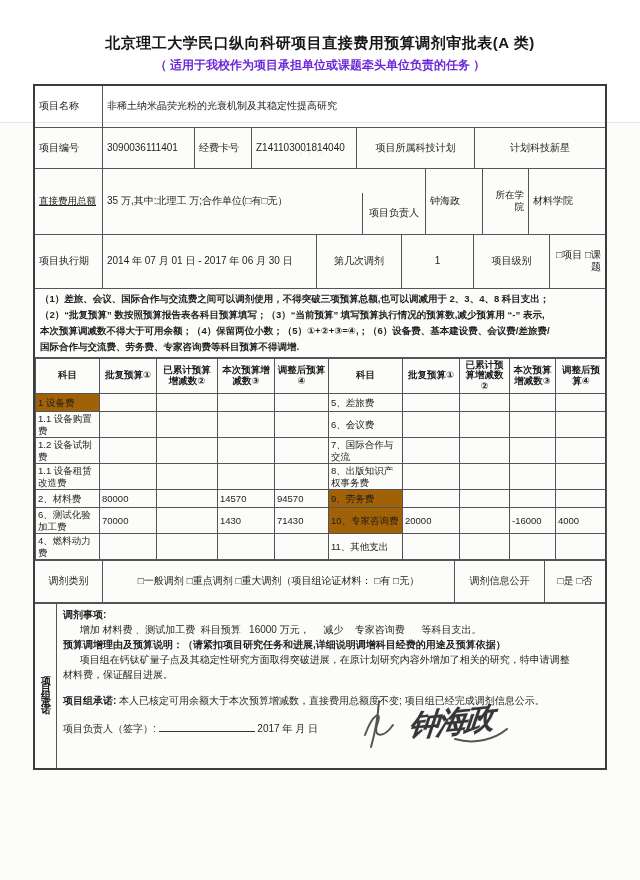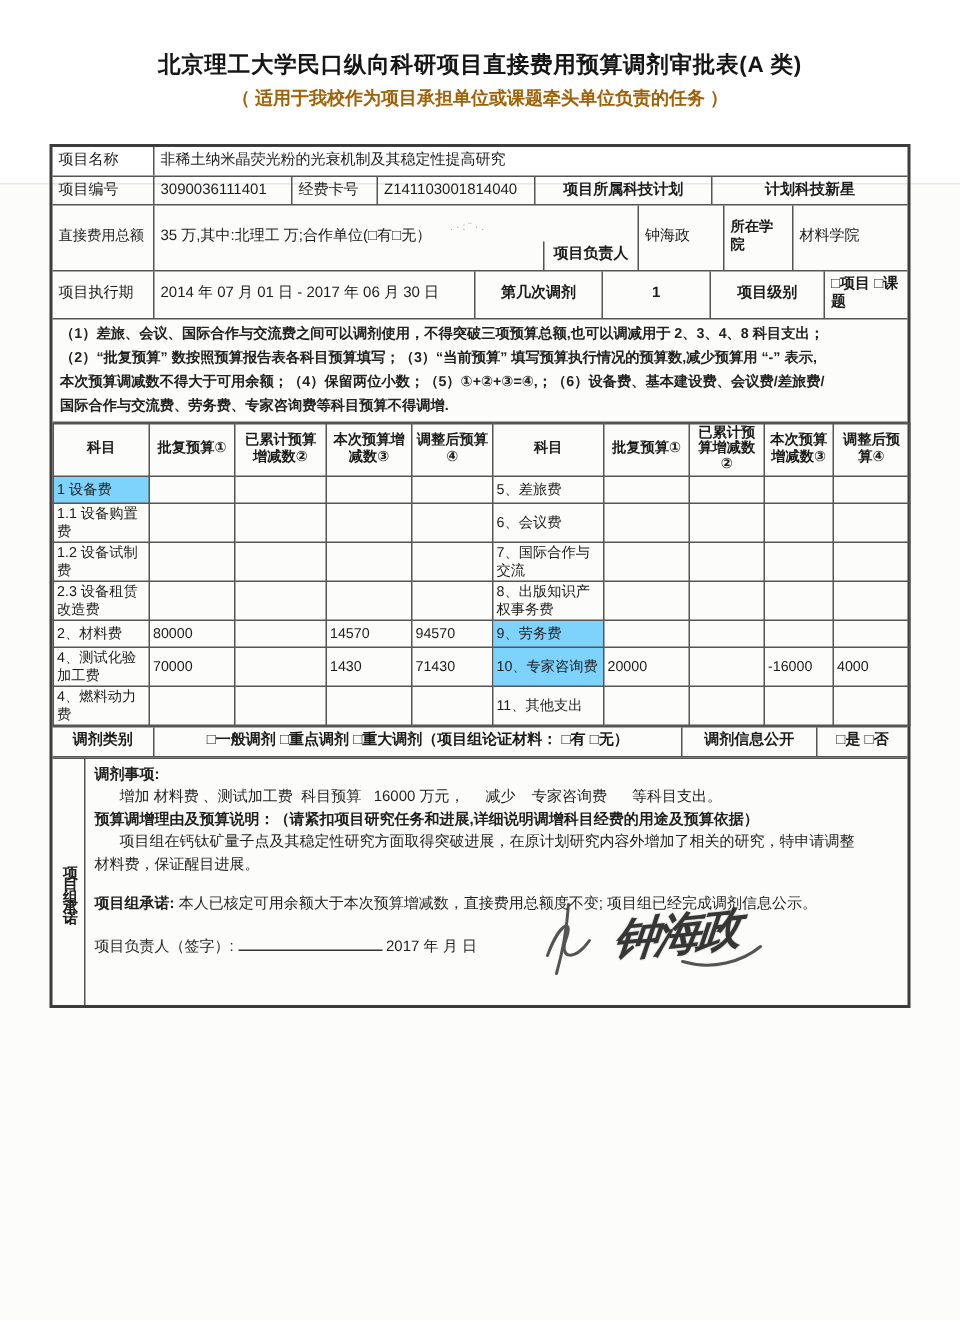--- a/index.html
+++ b/index.html
@@ -20,8 +20,8 @@
     color:#161616;white-space:nowrap;
   }
   .subtitle{
-    text-align:center;font-size:12px;font-weight:700;margin-top:4px;margin-bottom:22px;
-    color:#a16207;
+    text-align:center;font-size:12px;font-weight:700;margin-top:4px;margin-bottom:10px;
+    color:#6d28d9;
   }
   .formbox{border:2px solid #3c3c3c;background:transparent;}
   

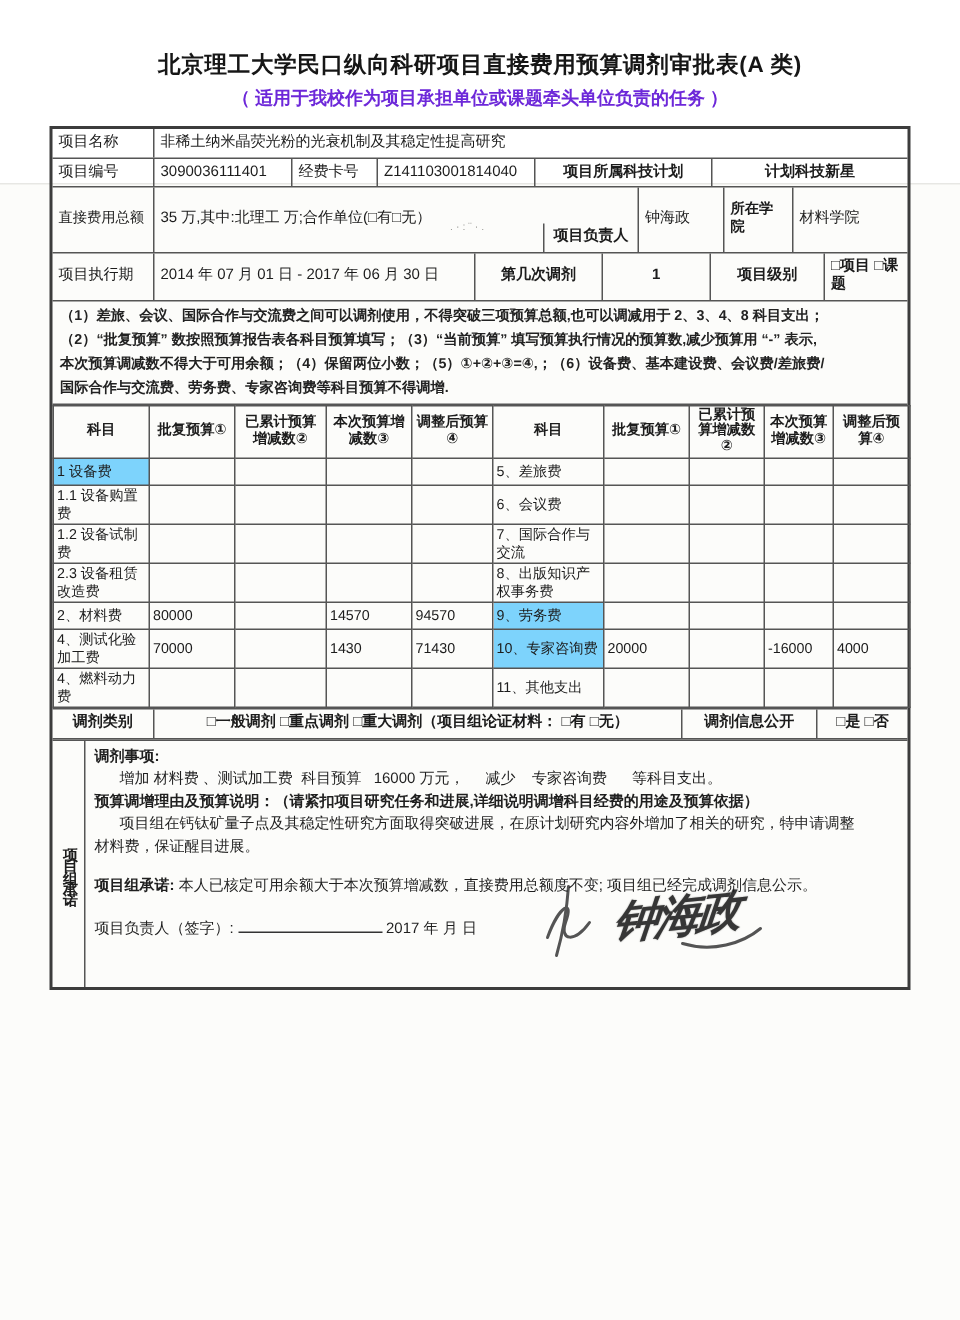--- a/index.html
+++ b/index.html
@@ -29,7 +29,7 @@
   .irow:last-of-type{border-bottom:1px solid #555;}
   .cell{
     border-left:1px solid #555;display:flex;align-items:center;
-    padding:3px 4px;font-size:10px;line-height:1.25;min-height:17px;
+    padding:14px 4px;font-size:10px;line-height:1.25;min-height:17px;
     box-sizing:border-box;color:#1c1c1c;
   }
   .cell:first-child{border-left:none;}

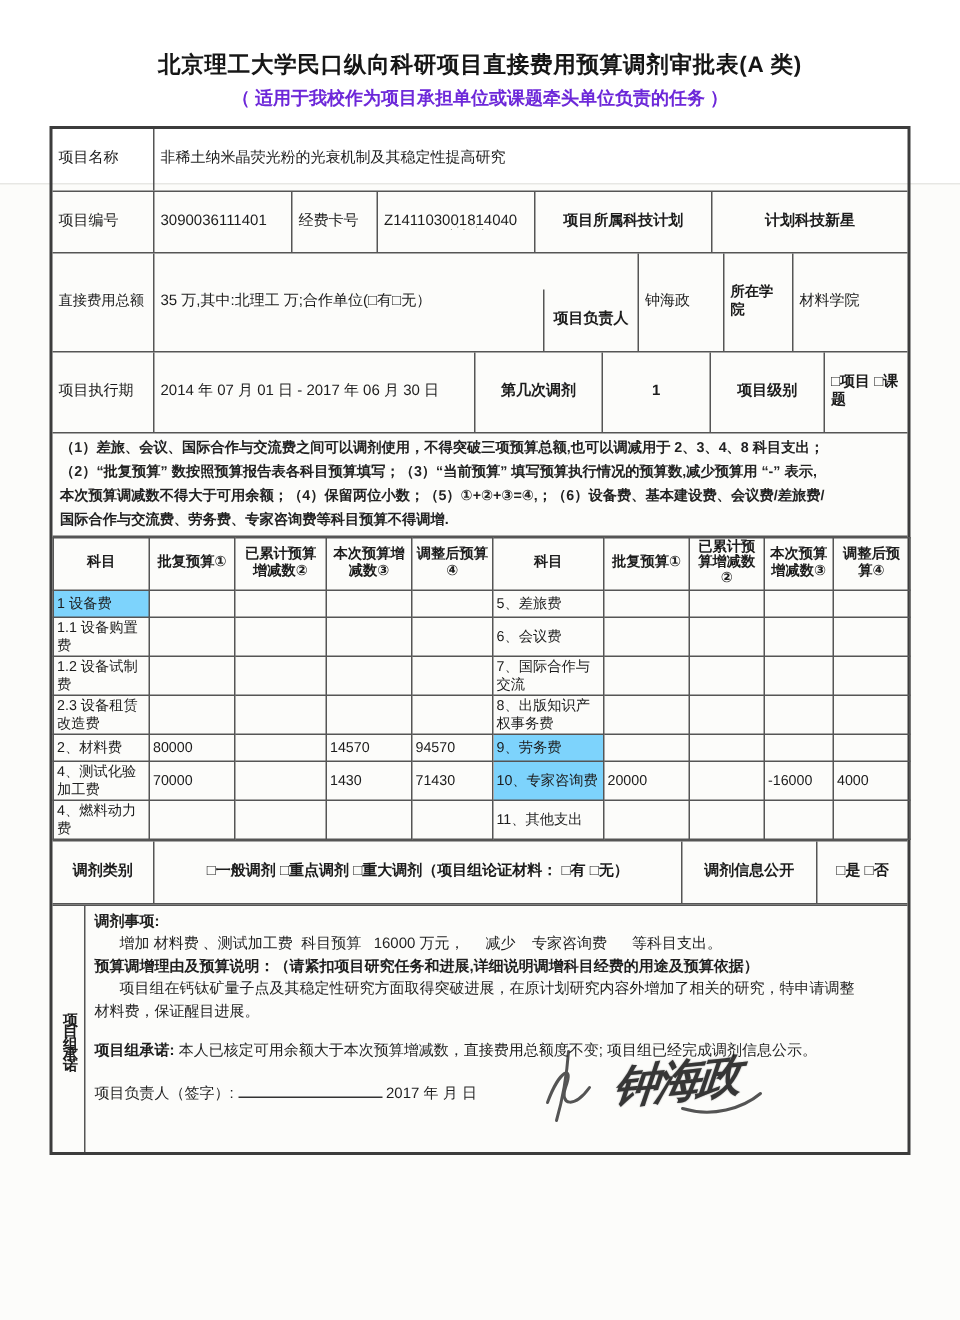--- a/index.html
+++ b/index.html
@@ -34,7 +34,7 @@
   }
   .cell:first-child{border-left:none;}
   .c-label{justify-content:flex-start;}
-  .c-center{justify-content:center;text-align:left;font-weight:bold;}
+  .c-center{justify-content:center;text-align:right;}
   .grow{flex:1;}
   
   .notes{

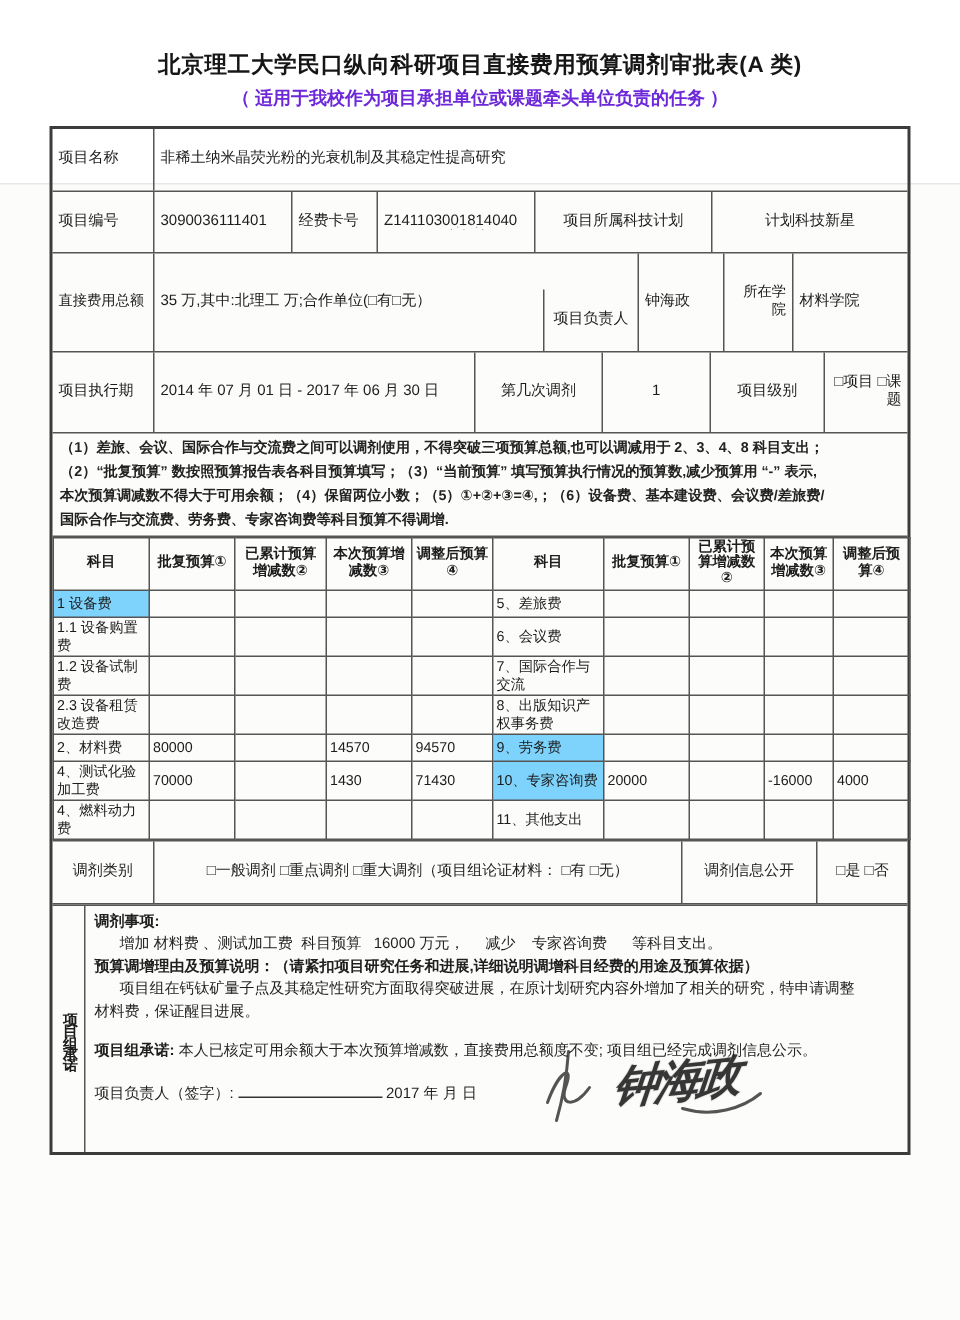--- a/index.html
+++ b/index.html
@@ -111,7 +111,7 @@
     </div>
 
     <div class="irow">
-      <div class="cell c-label" style="width:67px;font-size:9.5px;">直接费用总额</div>
+      <div class="cell c-label" style="width:67px;font-size:9.5px;text-decoration:underline;">直接费用总额</div>
       <div class="cell c-label" style="width:260px;">35 万,其中:北理工      万;合作单位(□有□无）</div>
       <div class="cell c-center" style="width:63px;margin-top:24px;">项目负责人</div>
       <div class="cell c-label" style="width:57px;">钟海政</div>

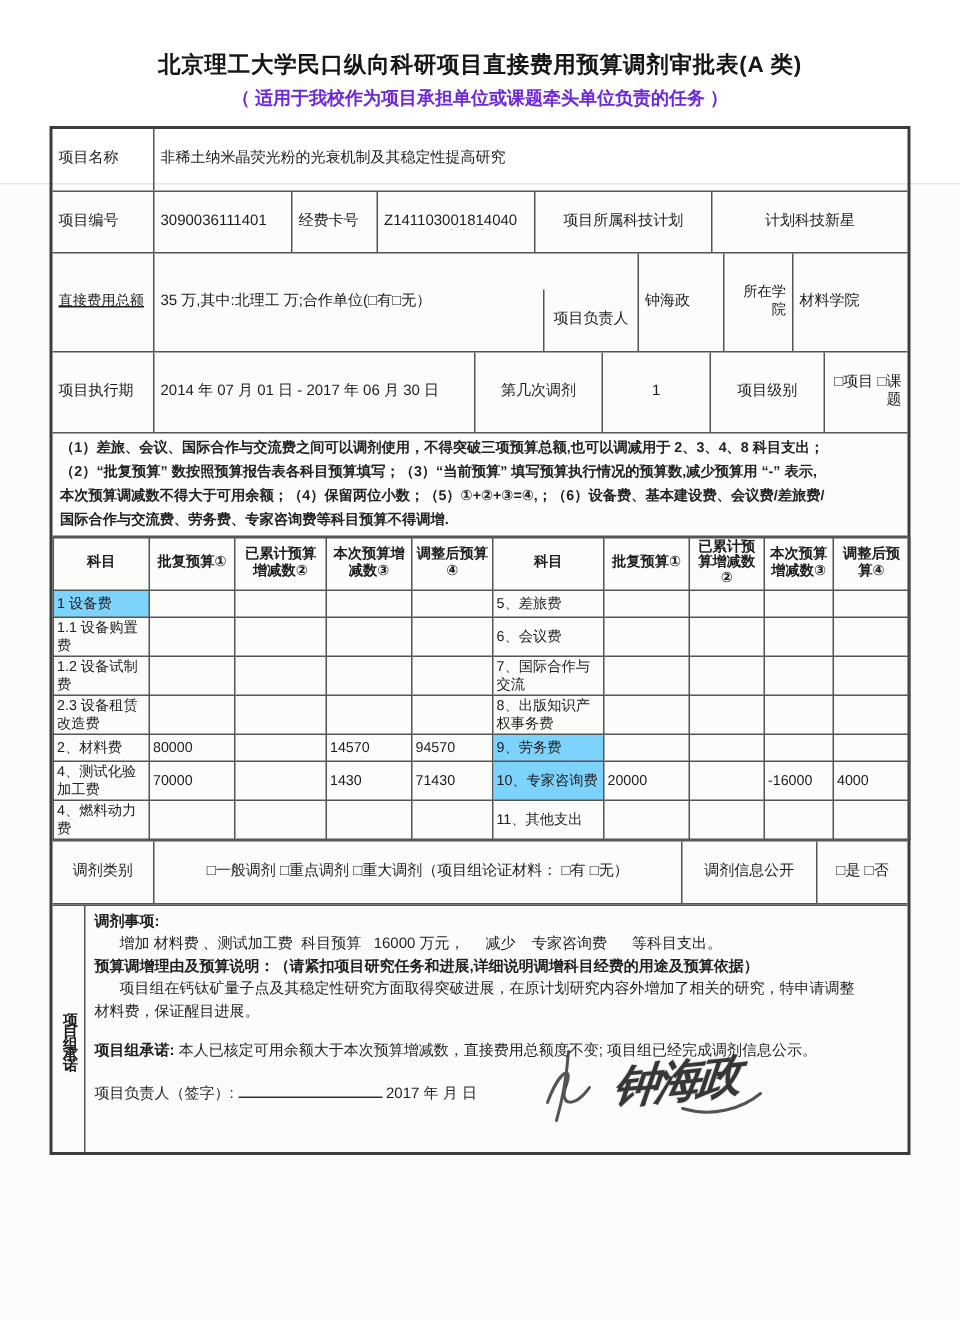--- a/index.html
+++ b/index.html
@@ -51,7 +51,7 @@
   table.budget th{font-weight:600;text-align:center;line-height:1.15;height:24px;background:transparent;}
   td.subj{font-size:9.5px;text-align:left;padding-left:3px;line-height:1.2;}
   td.val{text-align:left;padding-left:6px;font-size:10px;}
-  td.shaded{background:#7dd3fc;}
+  td.shaded{background:#a16207;}
   td.dashed{border-style:dashed;border-color:#777;}
   
   

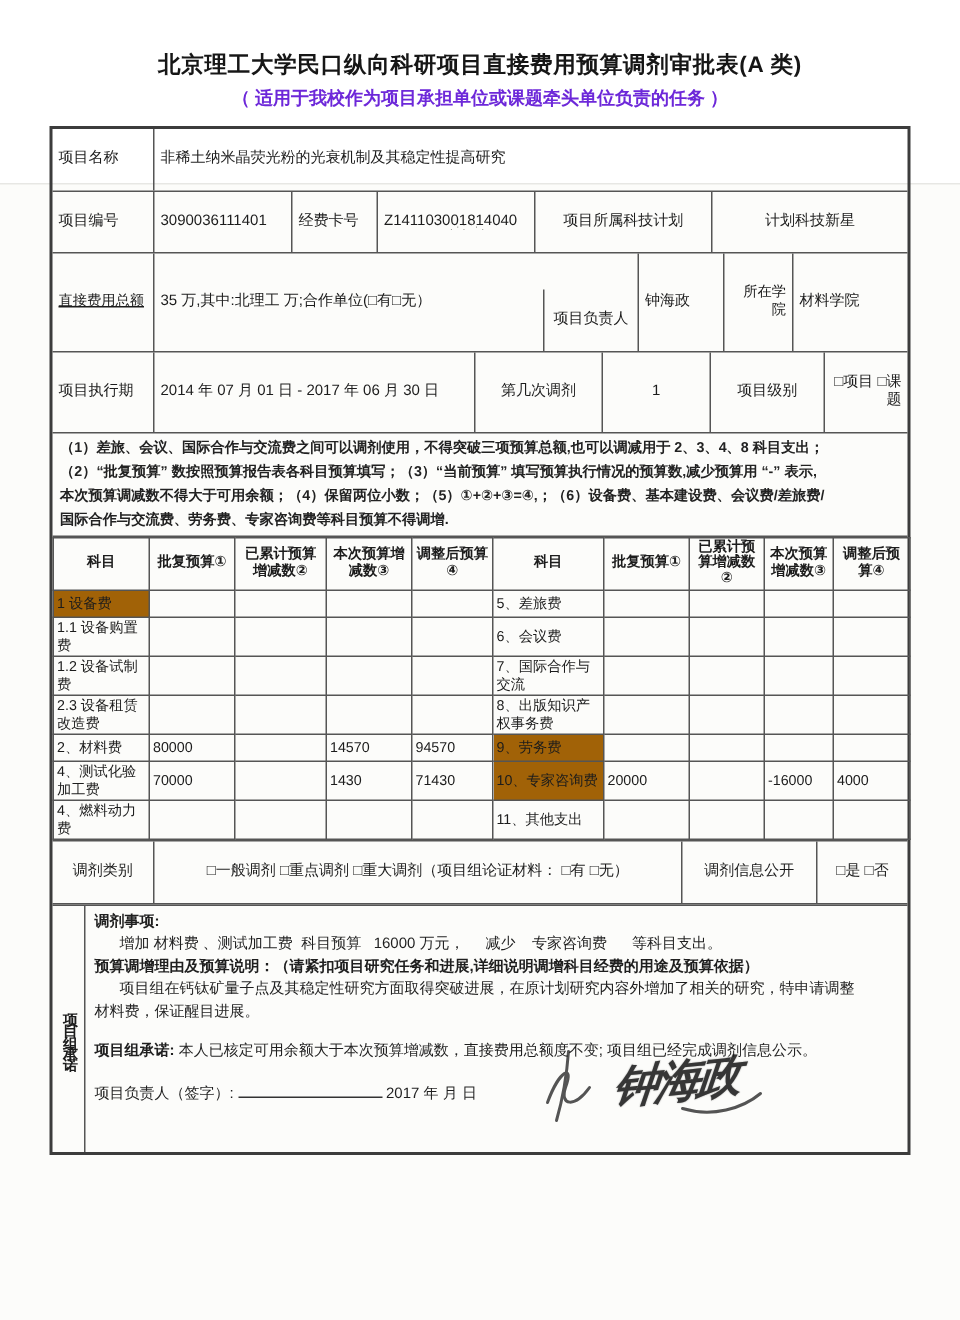--- a/index.html
+++ b/index.html
@@ -198,7 +198,7 @@
             <td class="val dashed"></td>
           </tr>
           <tr style="height: 26px;">
-            <td class="subj">2.3 设备租赁改造费</td>
+            <td class="subj">1.1 设备租赁改造费</td>
             <td class="val"></td>
             <td class="val"></td>
             <td class="val"></td>

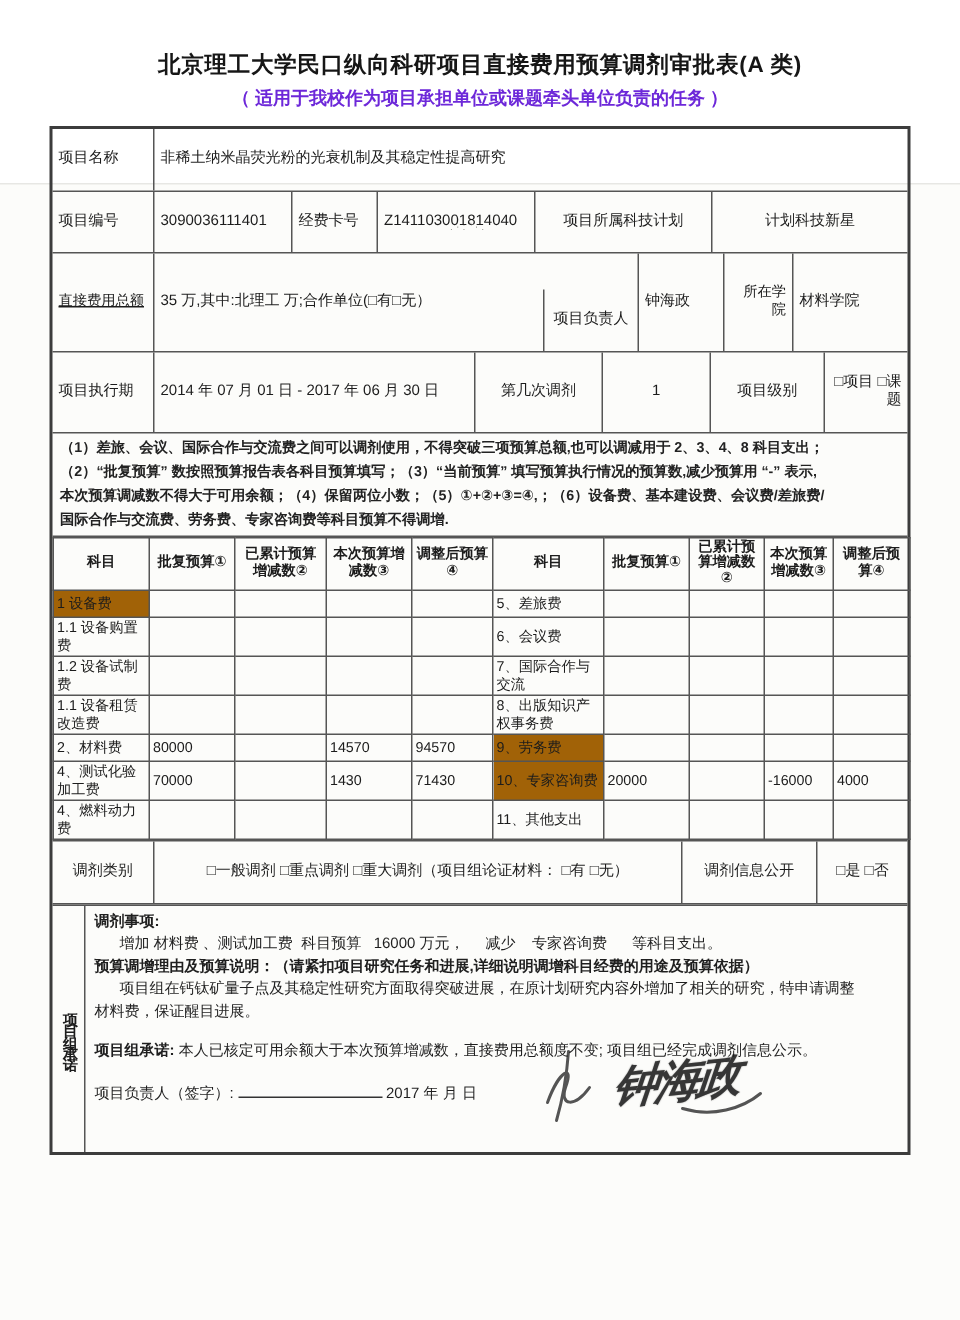--- a/index.html
+++ b/index.html
@@ -222,7 +222,7 @@
             <td class="val"></td>
           </tr>
           <tr style="height: 26px;">
-            <td class="subj">4、测试化验加工费</td>
+            <td class="subj">6、测试化验加工费</td>
             <td class="val">70000</td>
             <td class="val"></td>
             <td class="val">1430</td>

